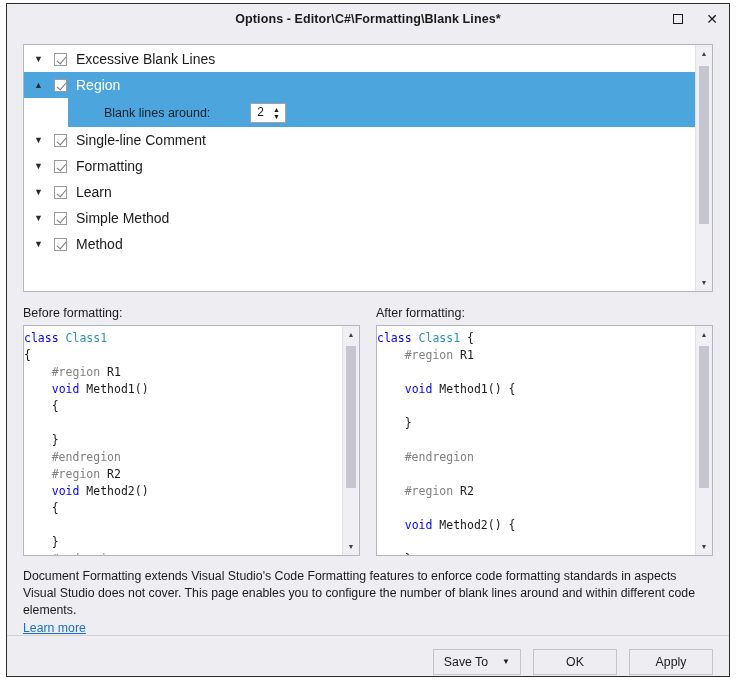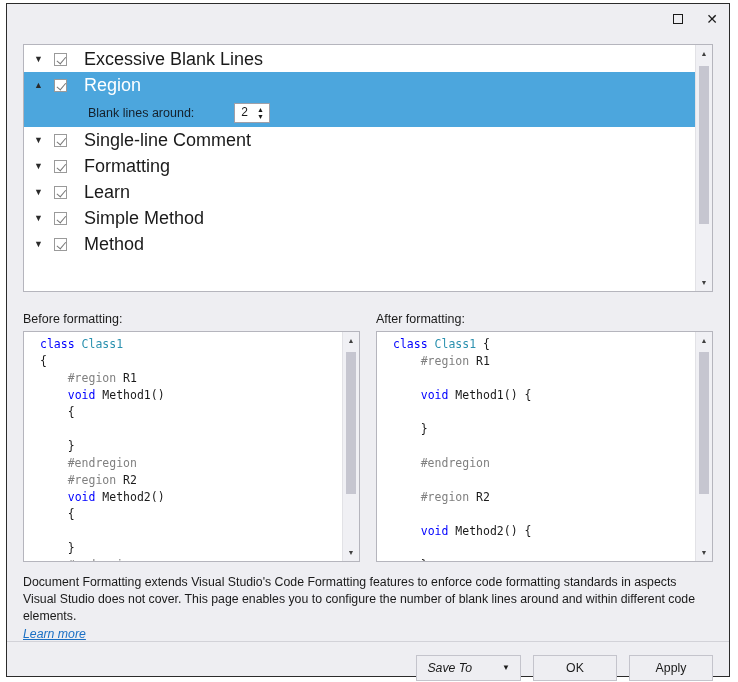--- a/index.html
+++ b/index.html
@@ -300,6 +300,7 @@
 <div class="dialog">
 
   <div class="titlebar">
+    <div class="title-text">Options - Editor\C#\Formatting\Blank Lines*</div>
     <div class="title-buttons">
       <div class="title-btn">
         <span class="glyph-max"></span>

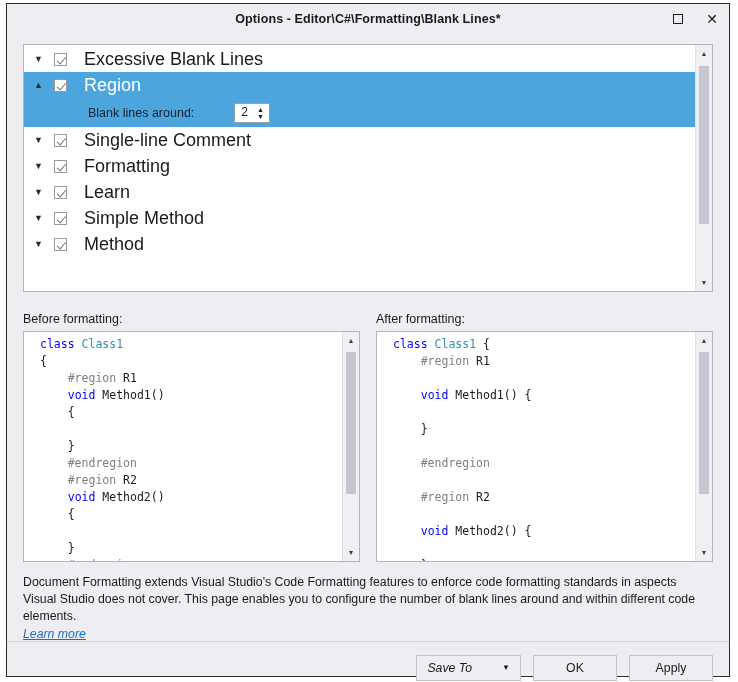--- a/index.html
+++ b/index.html
@@ -122,9 +122,8 @@
     transform: rotate(40deg);
   }
   .tree-label {
-    font-size: 18px;
-    color: #1a1a1a;
-    margin-left: 8px;
+    font-size: 14px;
+    color: #1a1a1a;
   }
   .tree-row.selected .tree-label { color: #ffffff; }
 

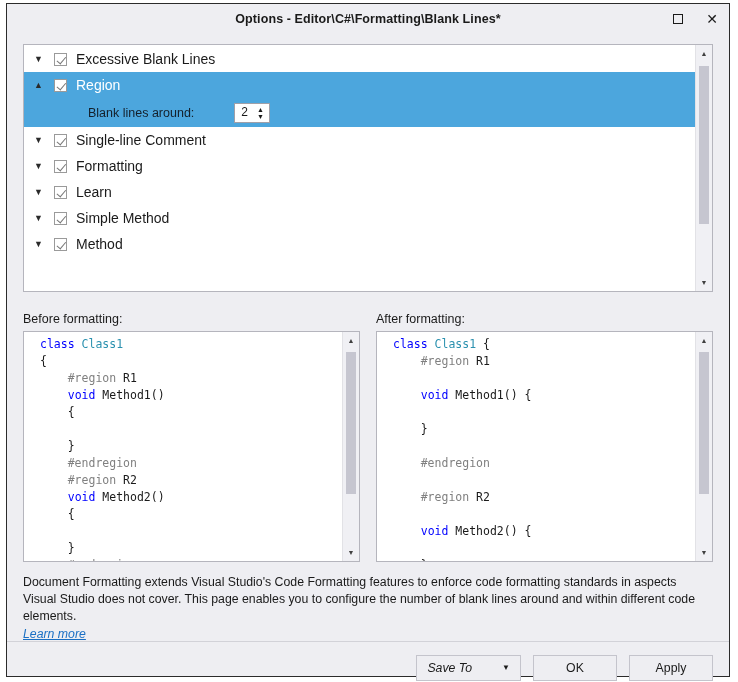--- a/index.html
+++ b/index.html
@@ -132,9 +132,10 @@
     height: 29px;
     display: flex;
     align-items: center;
-    padding-left: 64px;
+    padding-left: 36px;
     background: #4ca6dd;
     box-sizing: border-box;
+    margin-left: 44px;
   }
   .sub-label {
     font-size: 12.5px;

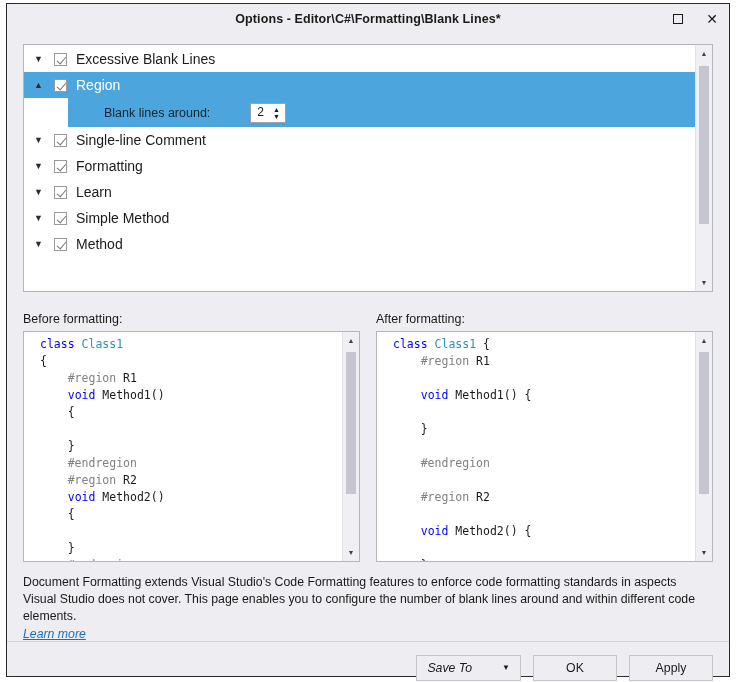--- a/index.html
+++ b/index.html
@@ -208,7 +208,7 @@
   }
   
   .panes {
-    margin-top: 20px;
+    margin-top: 14px;
     display: flex;
     gap: 16px;
     height: 250px;

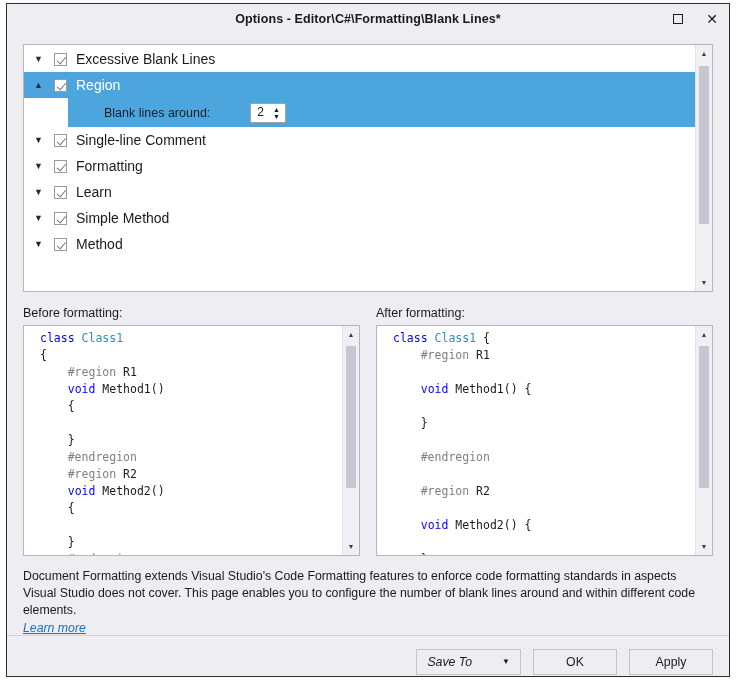--- a/index.html
+++ b/index.html
@@ -235,7 +235,7 @@
   .code-area {
     flex: 1 1 auto;
     overflow: hidden;
-    padding: 4px 0 0 16px;
+    padding: 4px 0 0 0;
     font-family: "DejaVu Sans Mono", monospace;
     font-size: 11.5px;
     line-height: 17px;

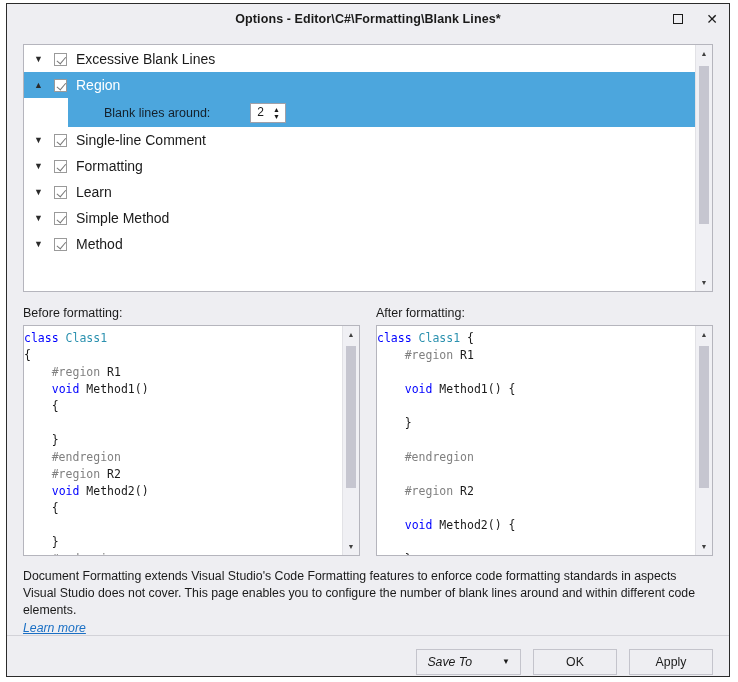--- a/index.html
+++ b/index.html
@@ -260,7 +260,6 @@
     color: #1a6fc4;
     text-decoration: underline;
     cursor: pointer;
-    font-style: italic;
   }
   
   .footer {

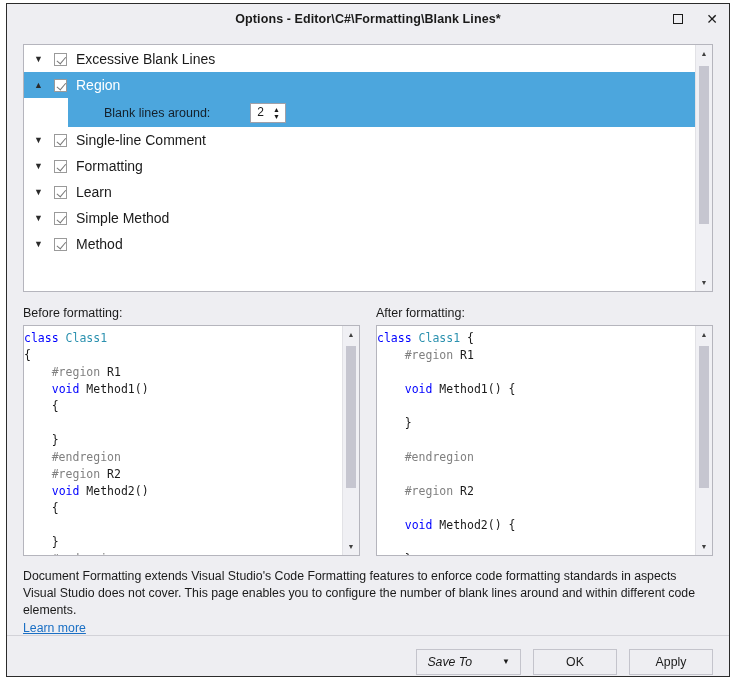--- a/index.html
+++ b/index.html
@@ -286,7 +286,7 @@
     color: #1a1a1a;
     cursor: pointer;
   }
-  .btn-saveto { gap: 30px; padding: 0 10px; font-style: italic; }
+  .btn-saveto { gap: 14px; padding: 0 10px; }
   .caret-down {
     font-size: 8px;
     line-height: 1;

